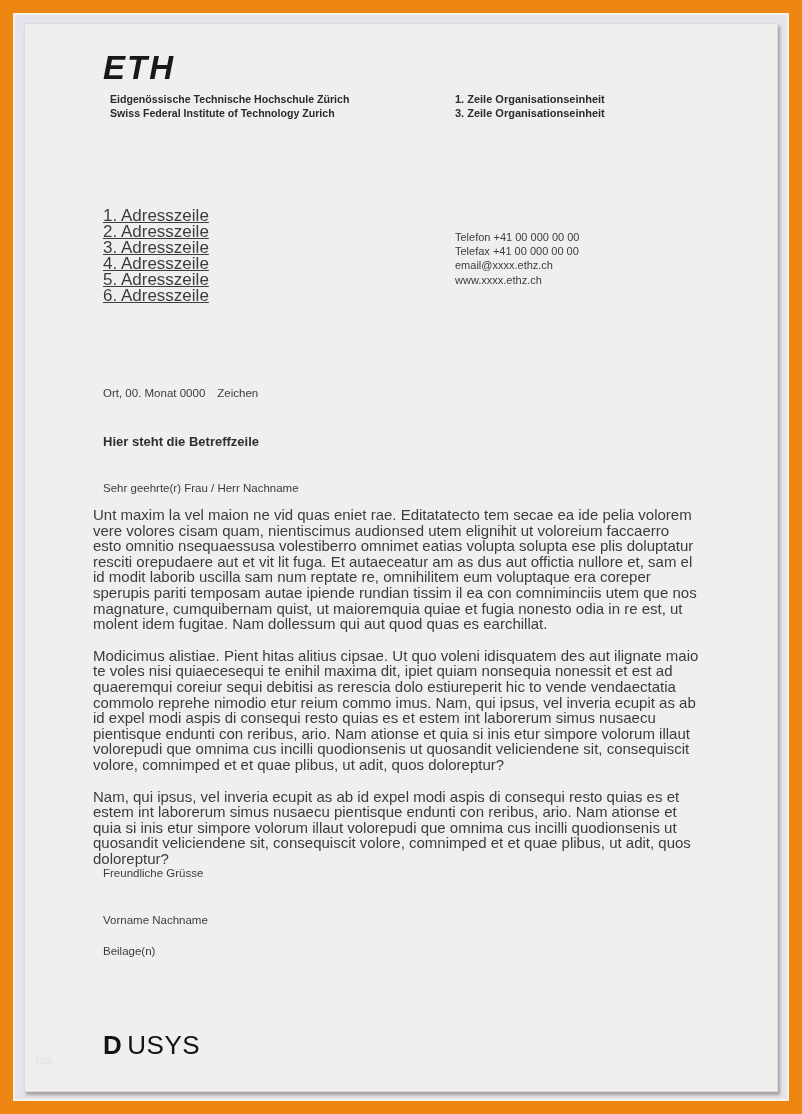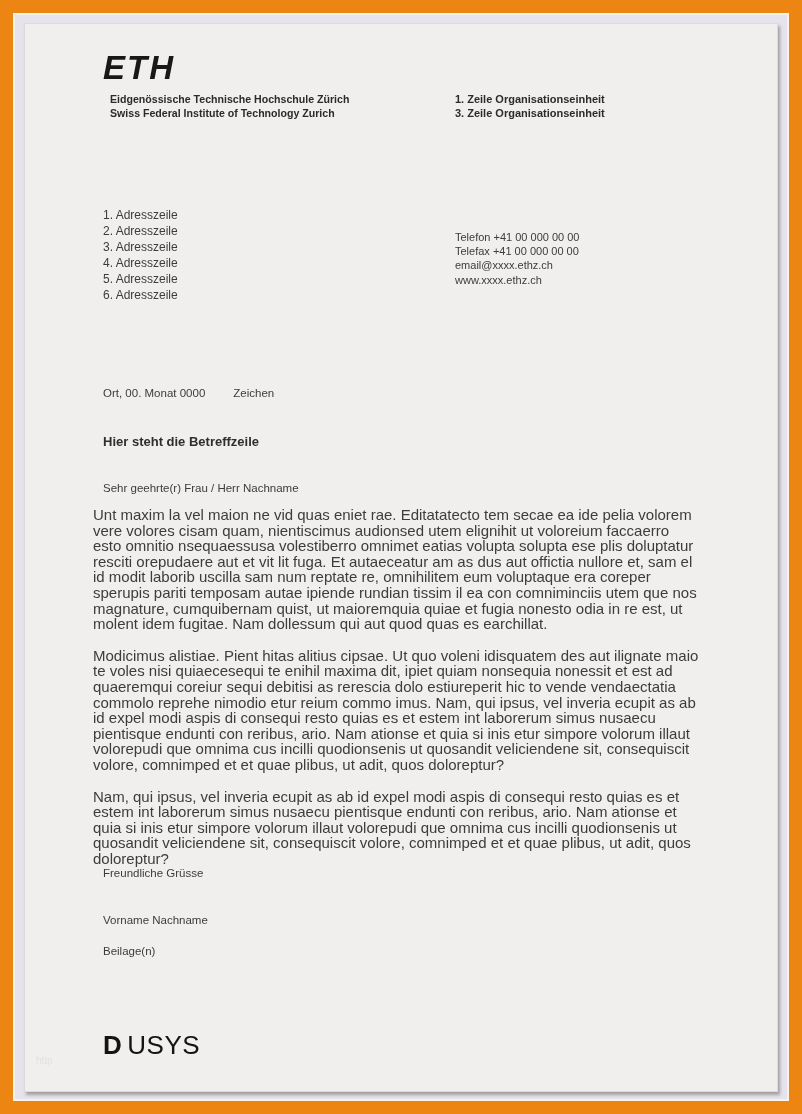--- a/index.html
+++ b/index.html
@@ -48,7 +48,7 @@
   .comm-block { left:430px; top:206px; font-size:11px; line-height:14.2px; }
 
   
-  .address-block { left:78px; top:184px; font-size:12px; line-height:15.9px; }
+  .address-block { left:78px; top:184px; font-size:17px; line-height:15.9px;text-decoration:underline; }
 
   .date-line { left:78px; top:363px; font-size:11.5px; }
   .date-line .ref { display:inline-block; margin-left:28px; }

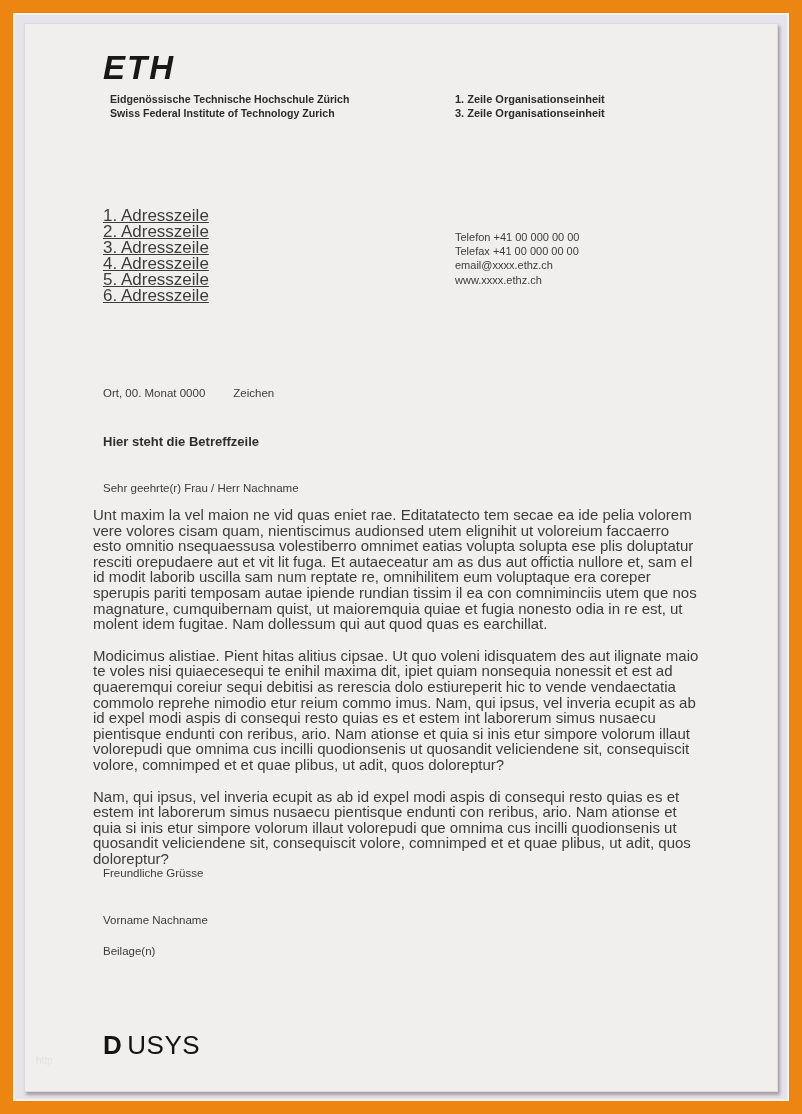--- a/index.html
+++ b/index.html
@@ -51,7 +51,7 @@
   .address-block { left:78px; top:184px; font-size:17px; line-height:15.9px;text-decoration:underline; }
 
   .date-line { left:78px; top:363px; font-size:11.5px; }
-  .date-line .ref { display:inline-block; margin-left:28px; }
+  .date-line .ref { display:inline-block; margin-left:12px; }
 
   .subject { left:78px; top:410px; font-size:13px; font-weight:bold; color:#2e2e2e; }
 

